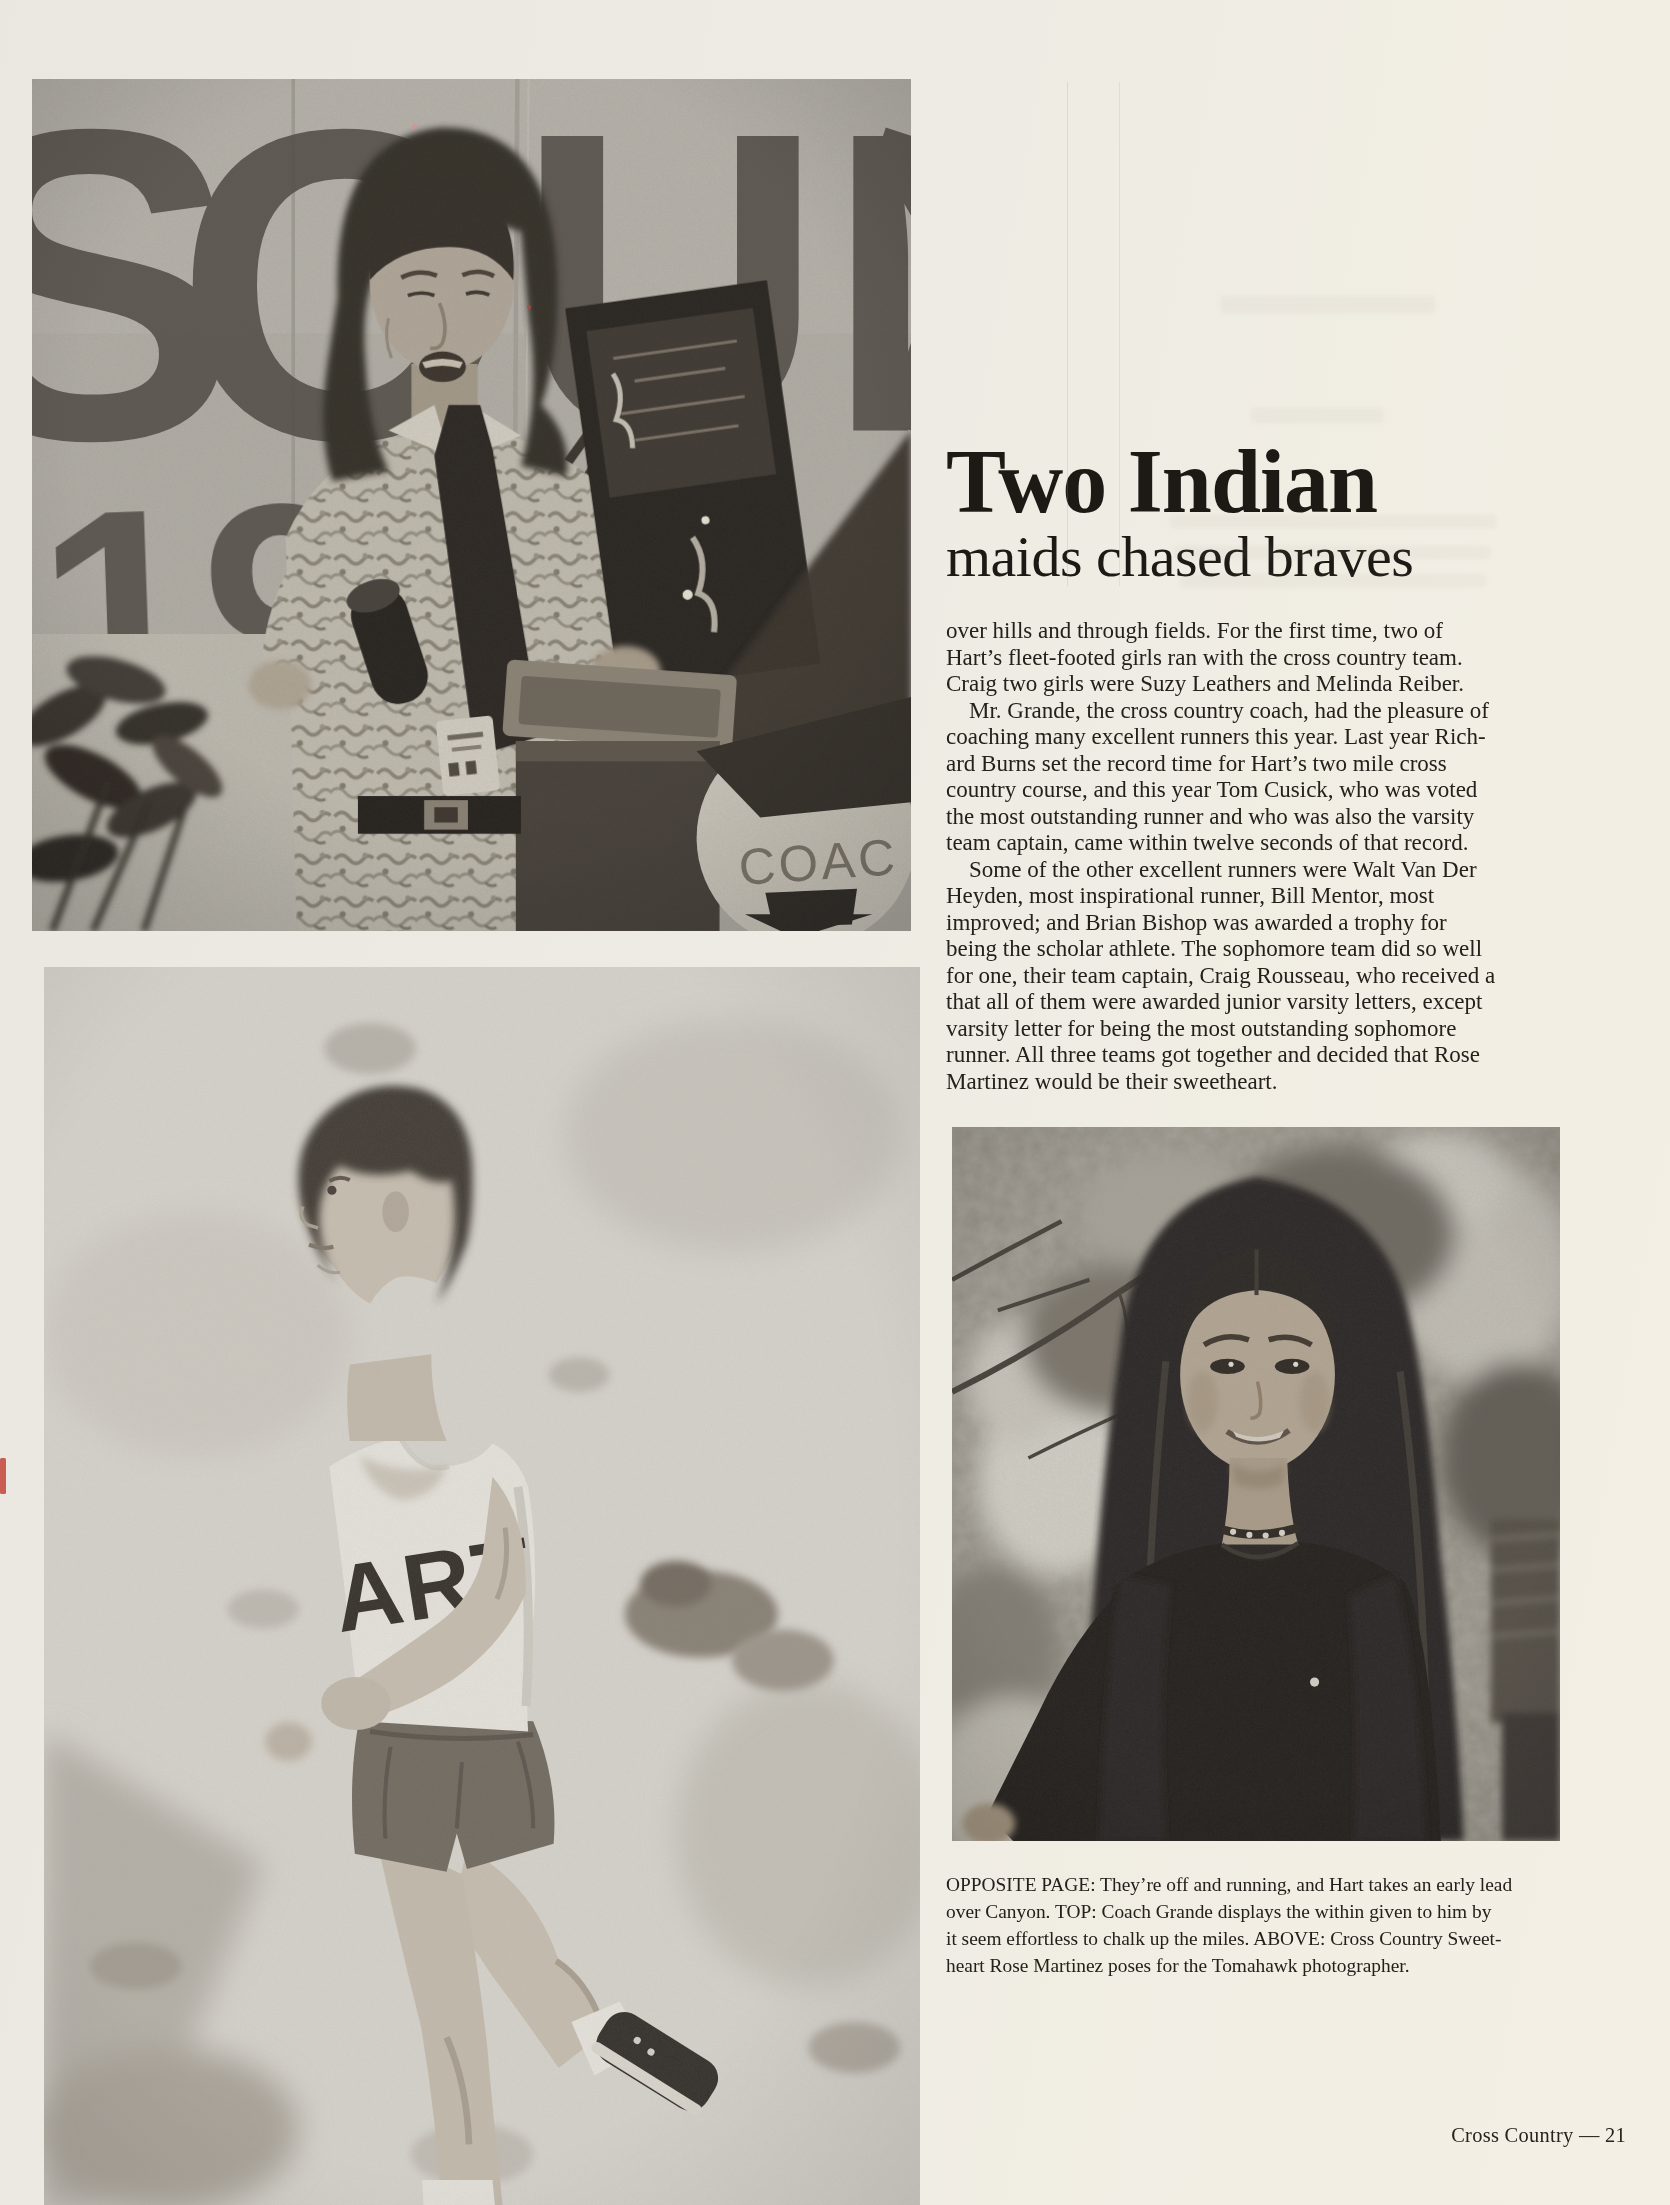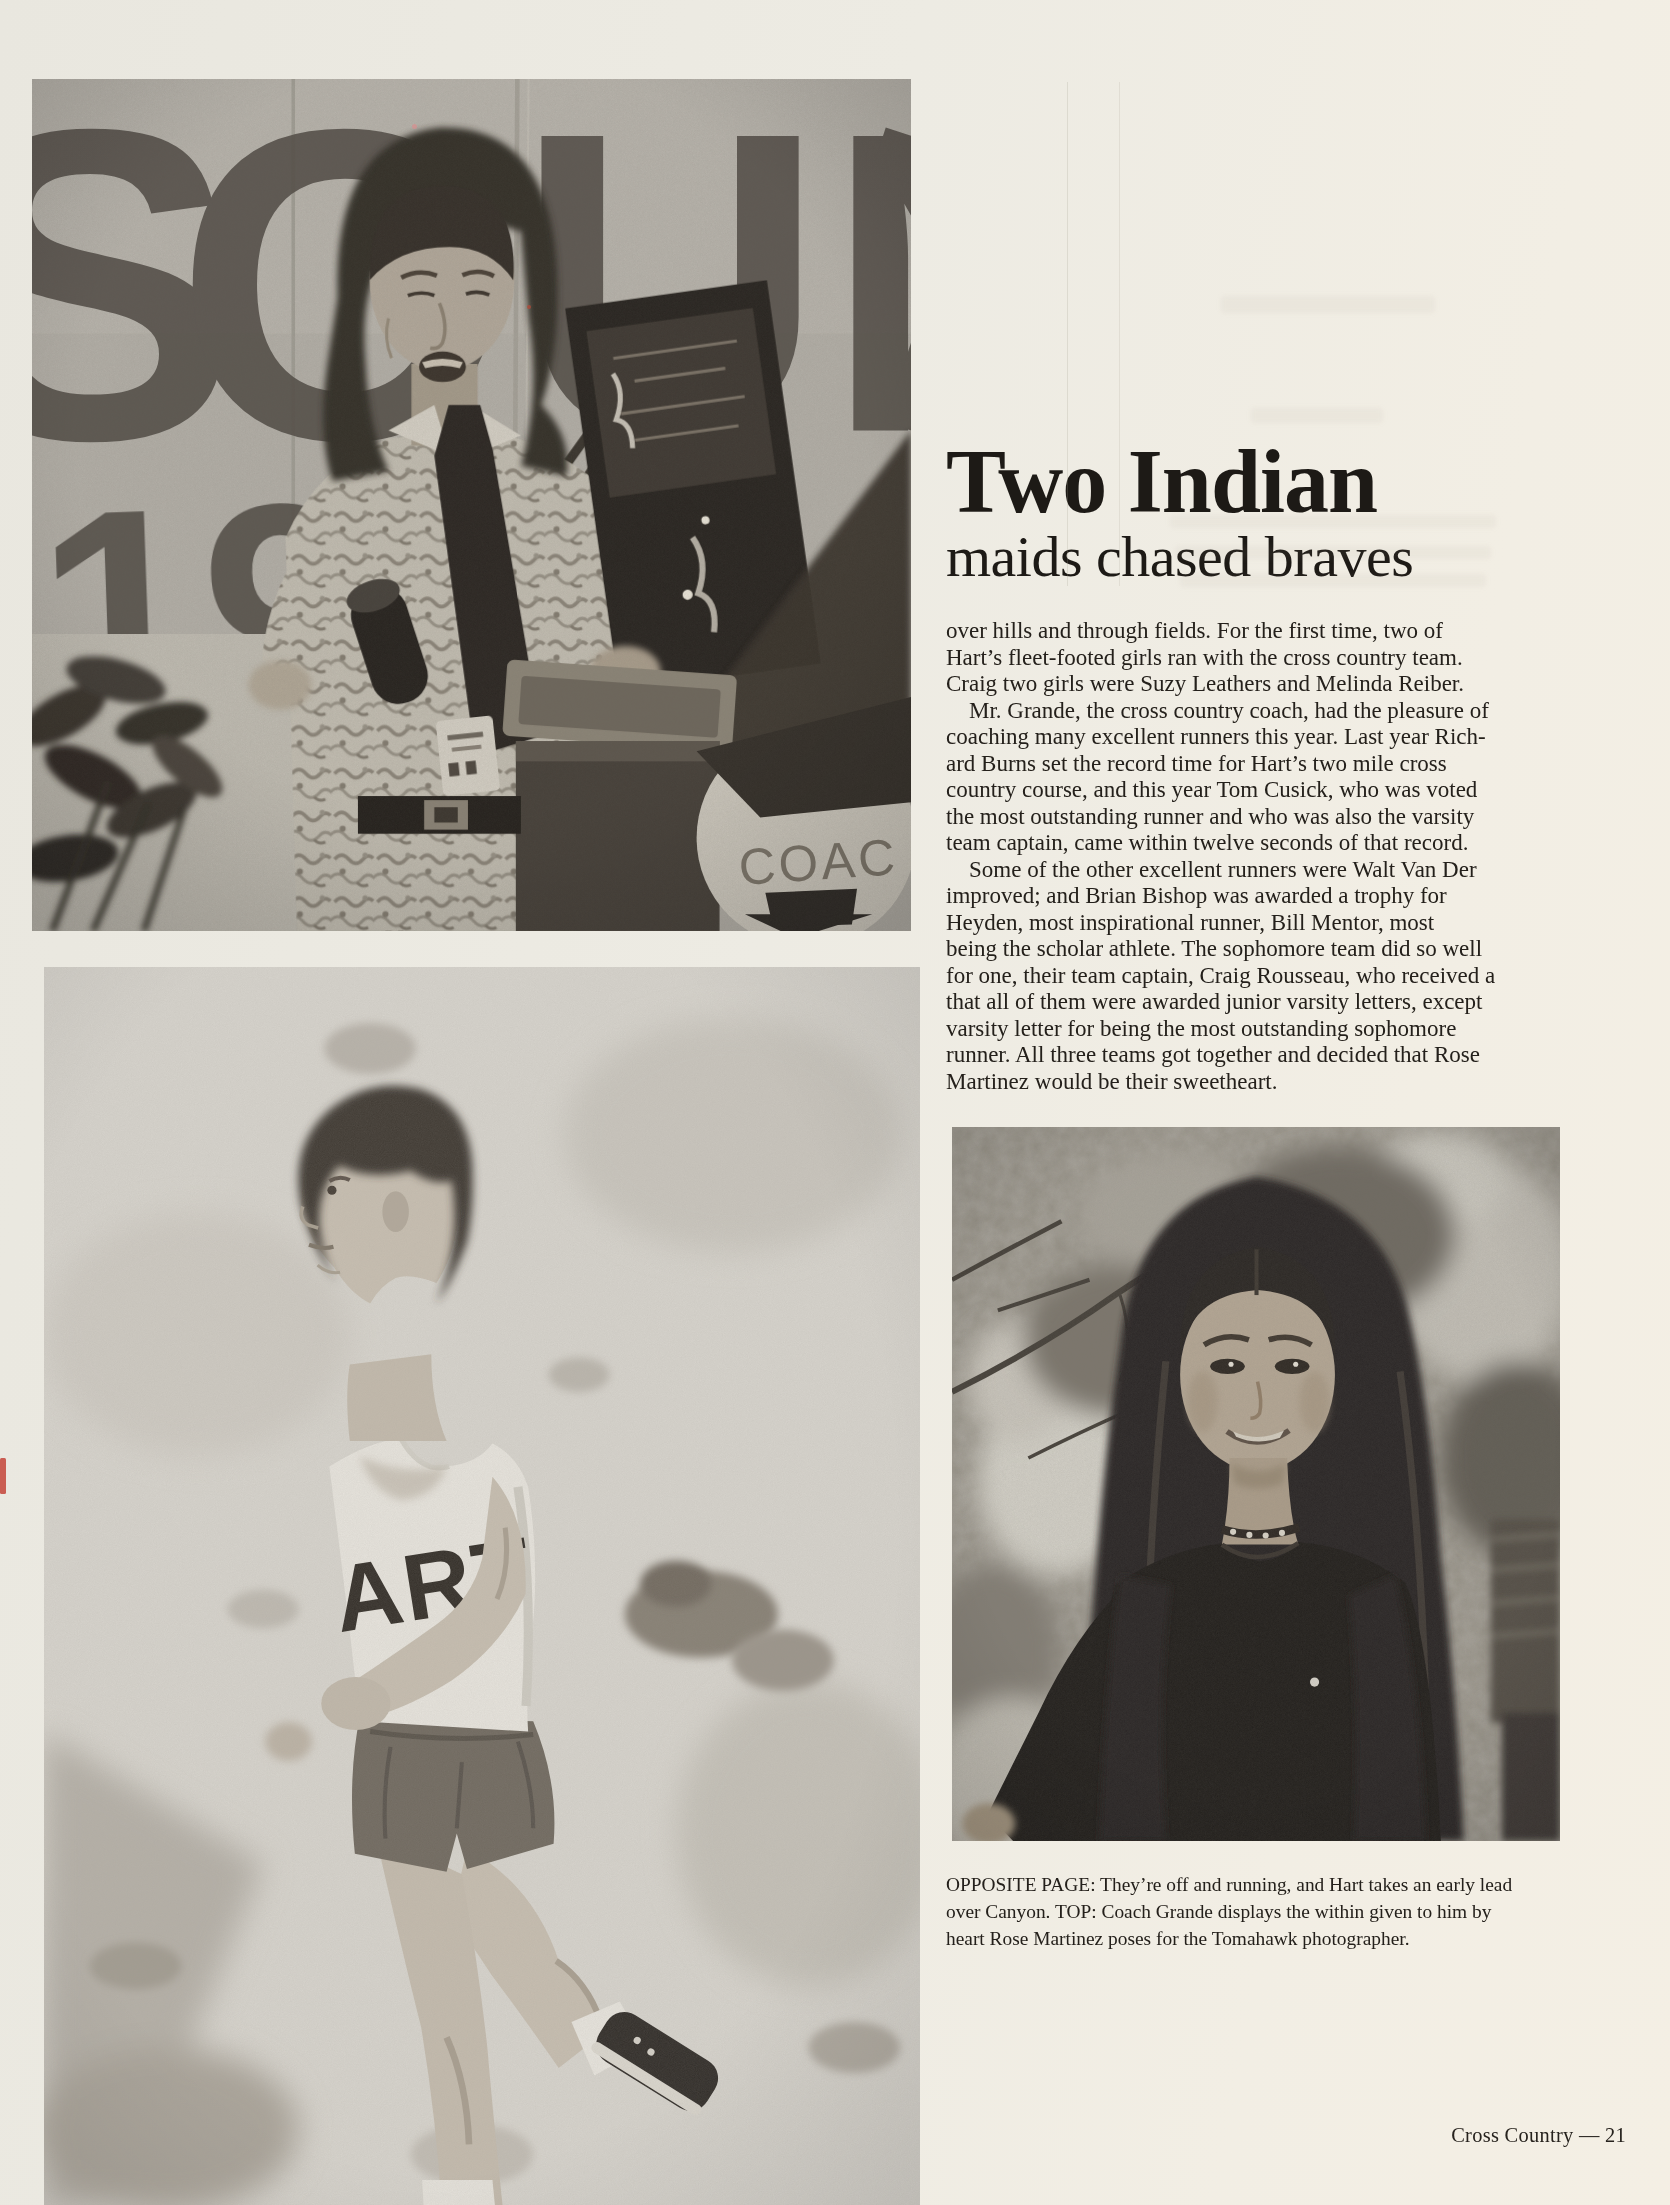--- a/index.html
+++ b/index.html
@@ -415,8 +415,8 @@
       <div class="line">the most outstanding runner and who was also the varsity</div>
       <div class="line">team captain, came within twelve seconds of that record.</div>
       <div class="line">    Some of the other excellent runners were Walt Van Der</div>
+      <div class="line">Heyden, most inspirational runner, Bill Mentor, most</div>
       <div class="line">improved; and Brian Bishop was awarded a trophy for</div>
-      <div class="line">Heyden, most inspirational runner, Bill Mentor, most</div>
       <div class="line">being the scholar athlete. The sophomore team did so well</div>
       <div class="line">for one, their team captain, Craig Rousseau, who received a</div>
       <div class="line">that all of them were awarded junior varsity letters, except</div>

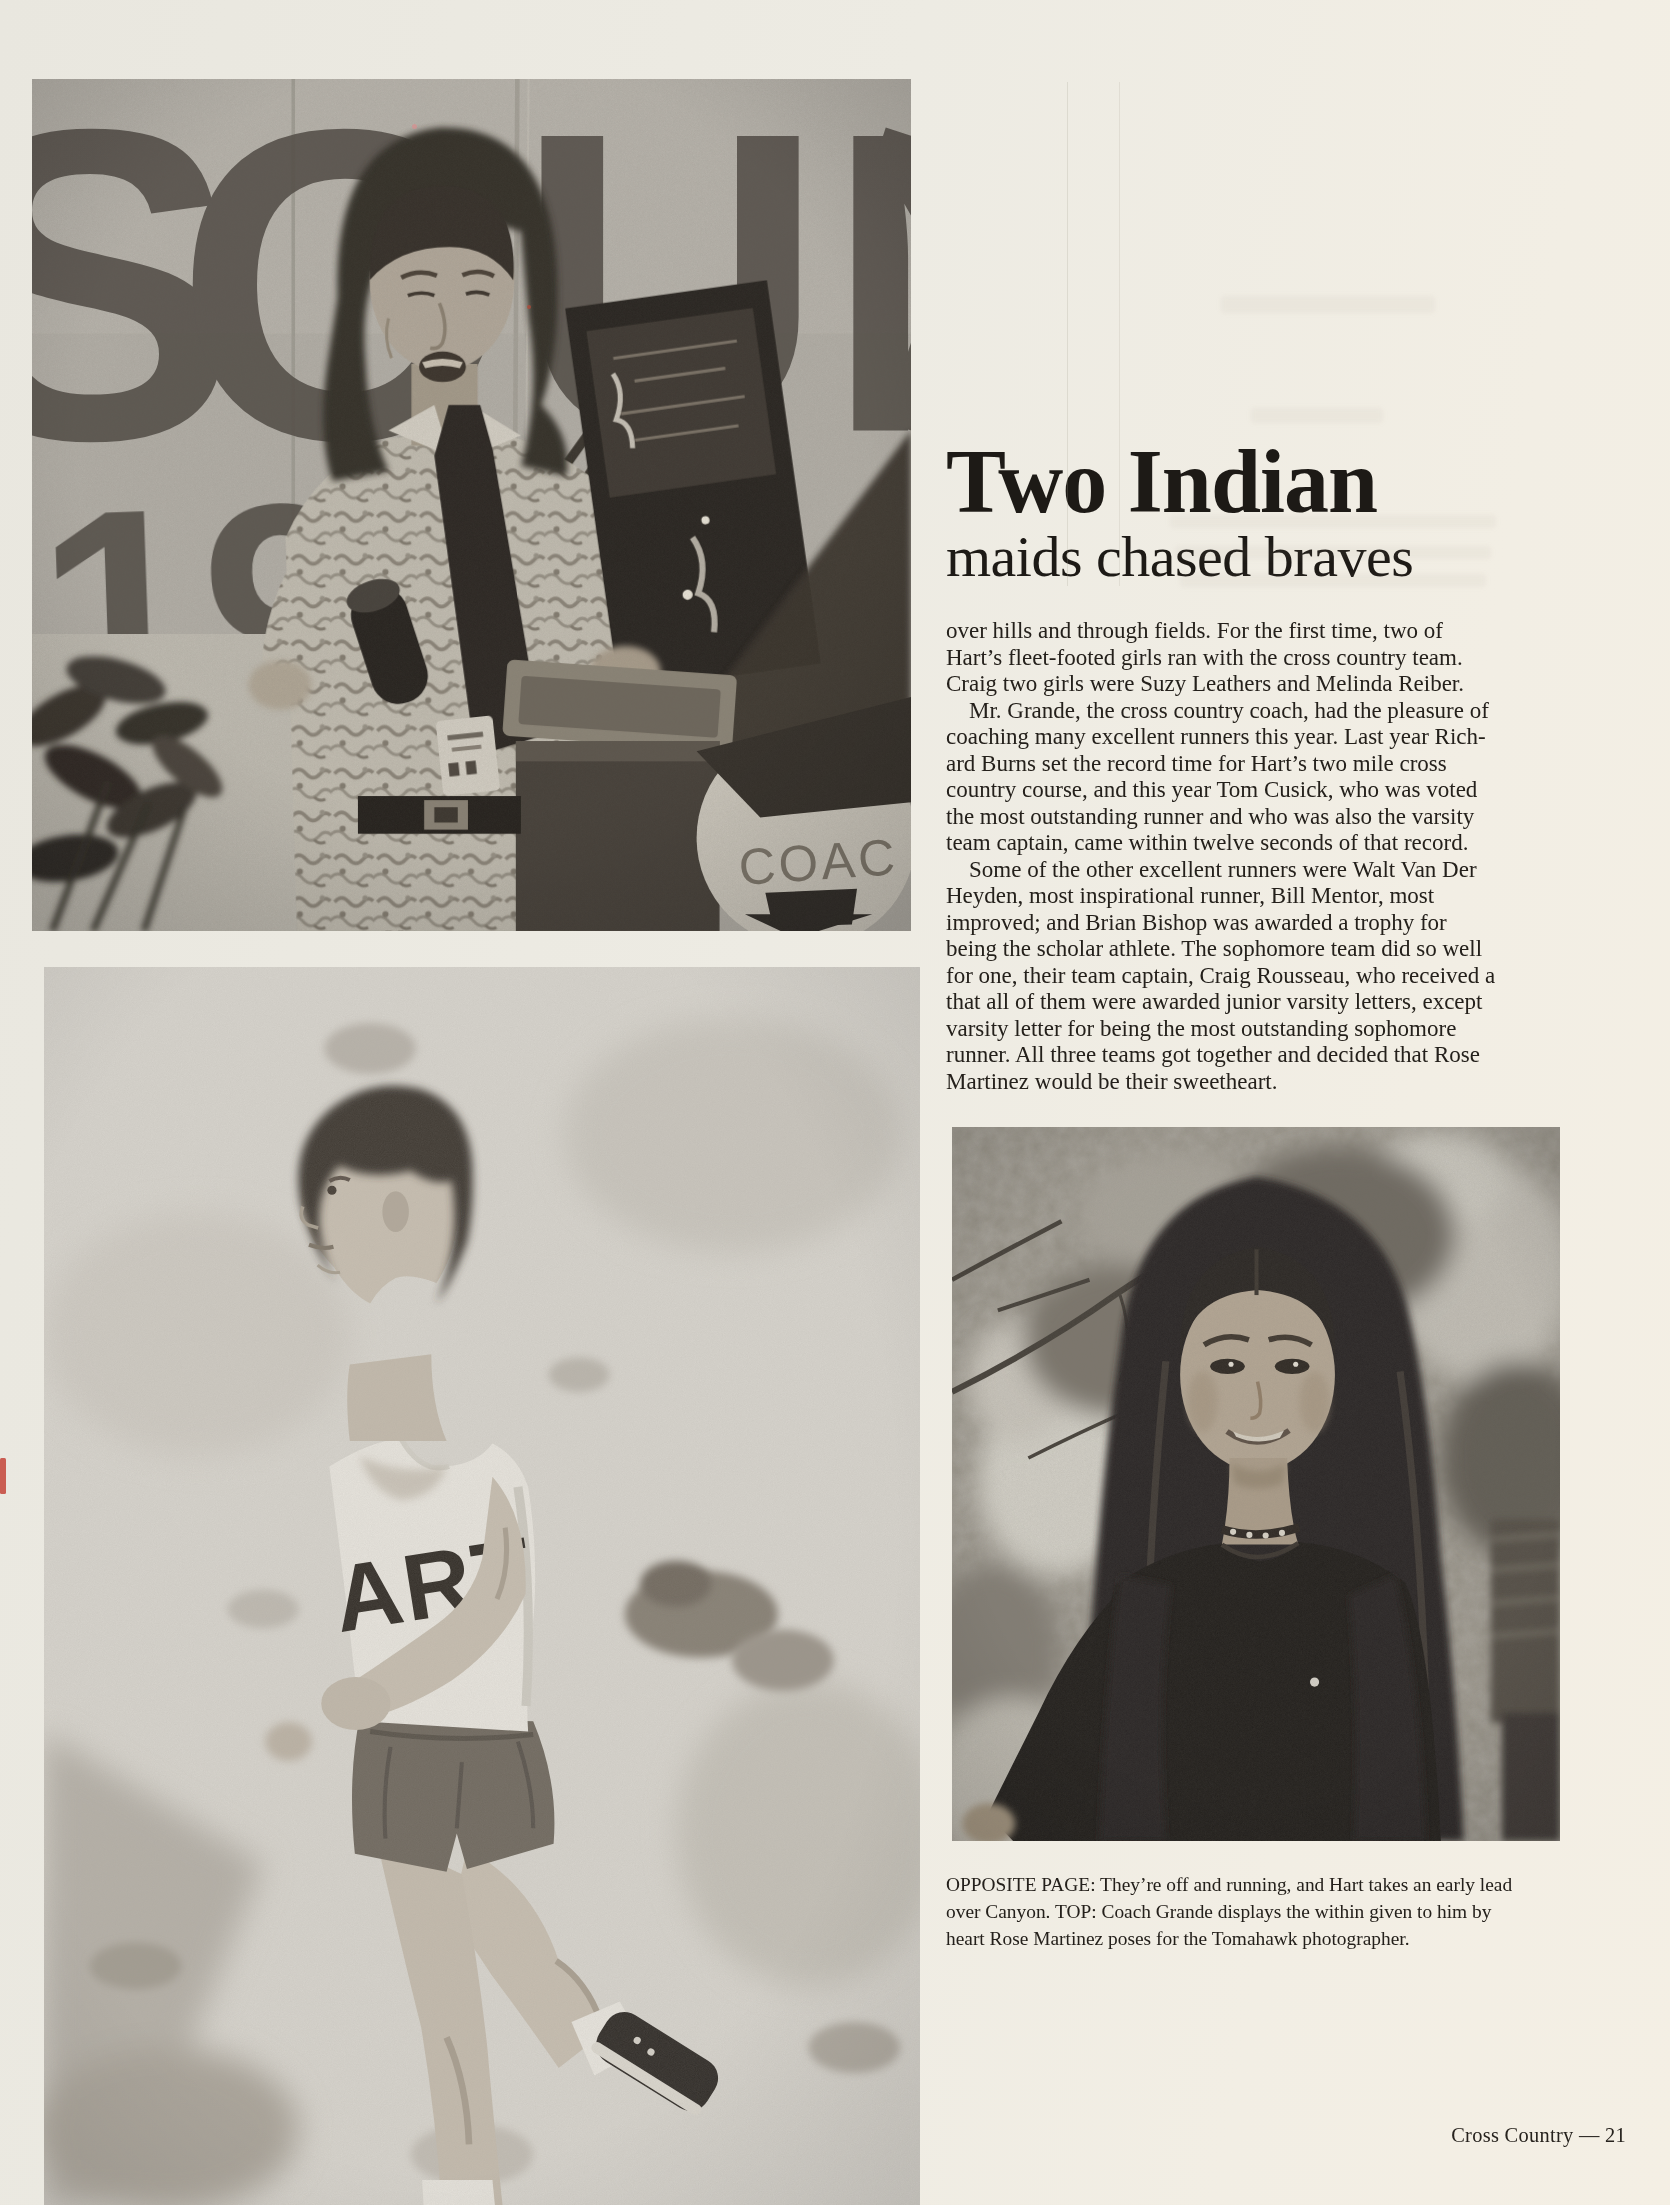--- a/index.html
+++ b/index.html
@@ -428,6 +428,7 @@
   <div class="textcol" id="captiontext">
       <div class="line">OPPOSITE PAGE: They’re off and running, and Hart takes an early lead</div>
       <div class="line">over Canyon. TOP: Coach Grande displays the within given to him by</div>
+      <div class="line">it seem effortless to chalk up the miles. ABOVE: Cross Country Sweet-</div>
       <div class="line">heart Rose Martinez poses for the Tomahawk photographer.</div>
     </div>
 

